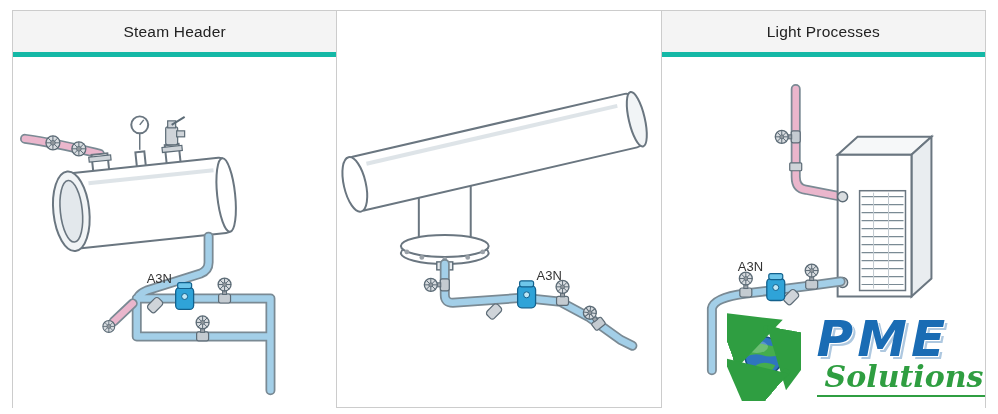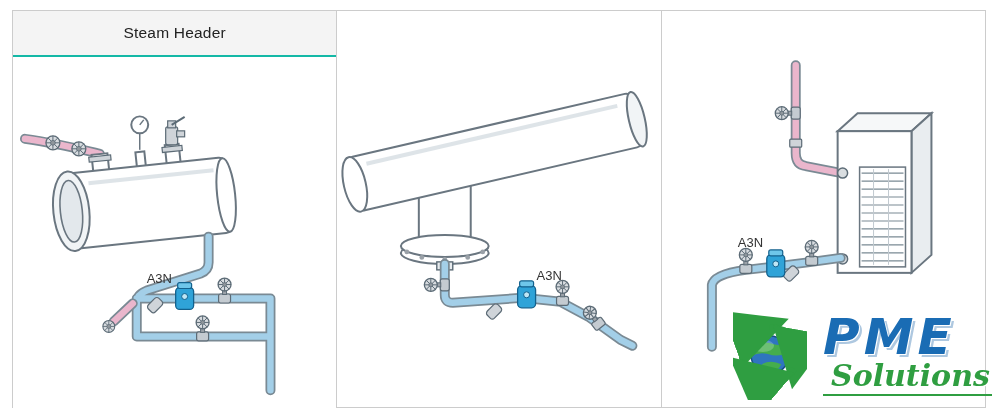--- a/index.html
+++ b/index.html
@@ -15,7 +15,7 @@
   .col:last-child { border-right:none; }
   .cell-header {
     height:46px; flex:0 0 46px; display:flex; align-items:center; justify-content:center;
-    background:var(--header-bg,#f4f4f4); border-bottom:2px solid #14b8a6;
+    background:var(--header-bg,#f4f4f4); border-bottom:5px solid #14b8a6;
     font-size:15.5px; color:#222; letter-spacing:.2px;
   }
   .cell-body { flex:1 1 auto; position:relative; background:#fff; }

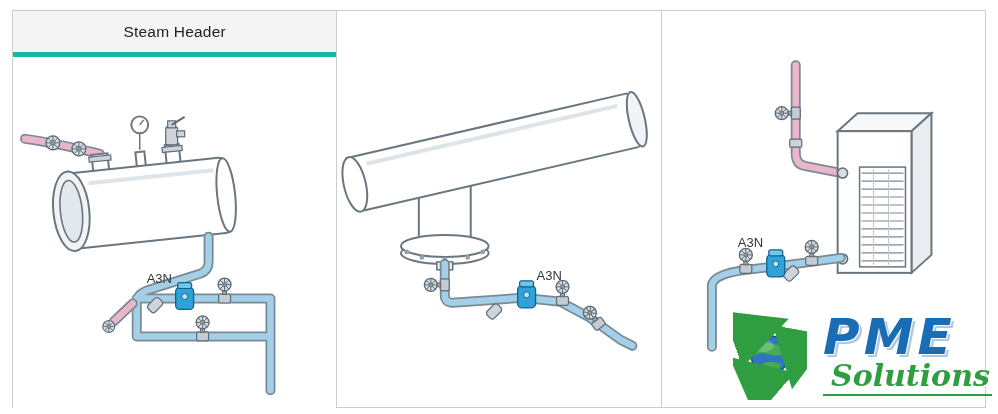--- a/index.html
+++ b/index.html
@@ -198,6 +198,7 @@
     </div>
 
     <div class="col">
+      <div class="cell-header">Light Processes</div>
       <div class="cell-body">
         <svg class="illu" viewBox="0 0 324 352" preserveAspectRatio="xMidYMid meet">
 

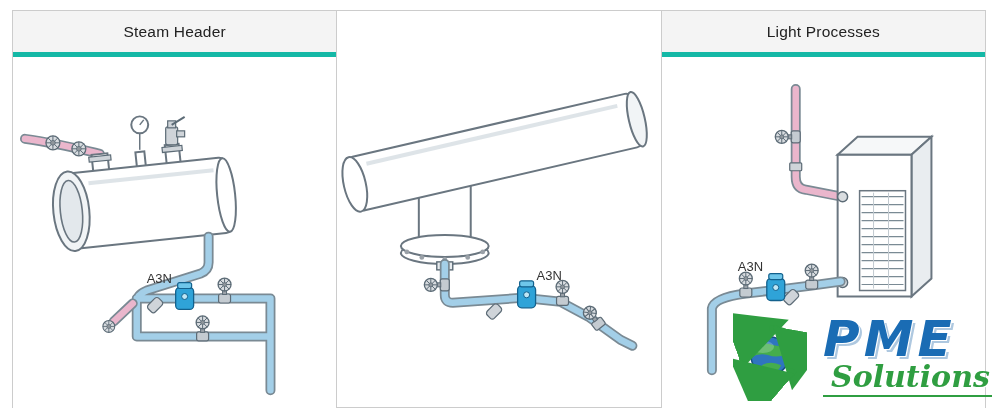--- a/index.html
+++ b/index.html
@@ -55,7 +55,7 @@
   
   .logo {
     position:absolute; right:6px; bottom:4px; width:246px; height:96px;
-    background:#fff; display:flex; align-items:center; gap:16px; z-index:5;
+    background:#fff; display:flex; align-items:center; gap:16px; z-index:5;justify-content:center;
   }
   .logo-icon { flex:0 0 74px; height:90px; }
   .logo-text { flex:1 1 auto; display:flex; flex-direction:column; align-items:flex-start; }

